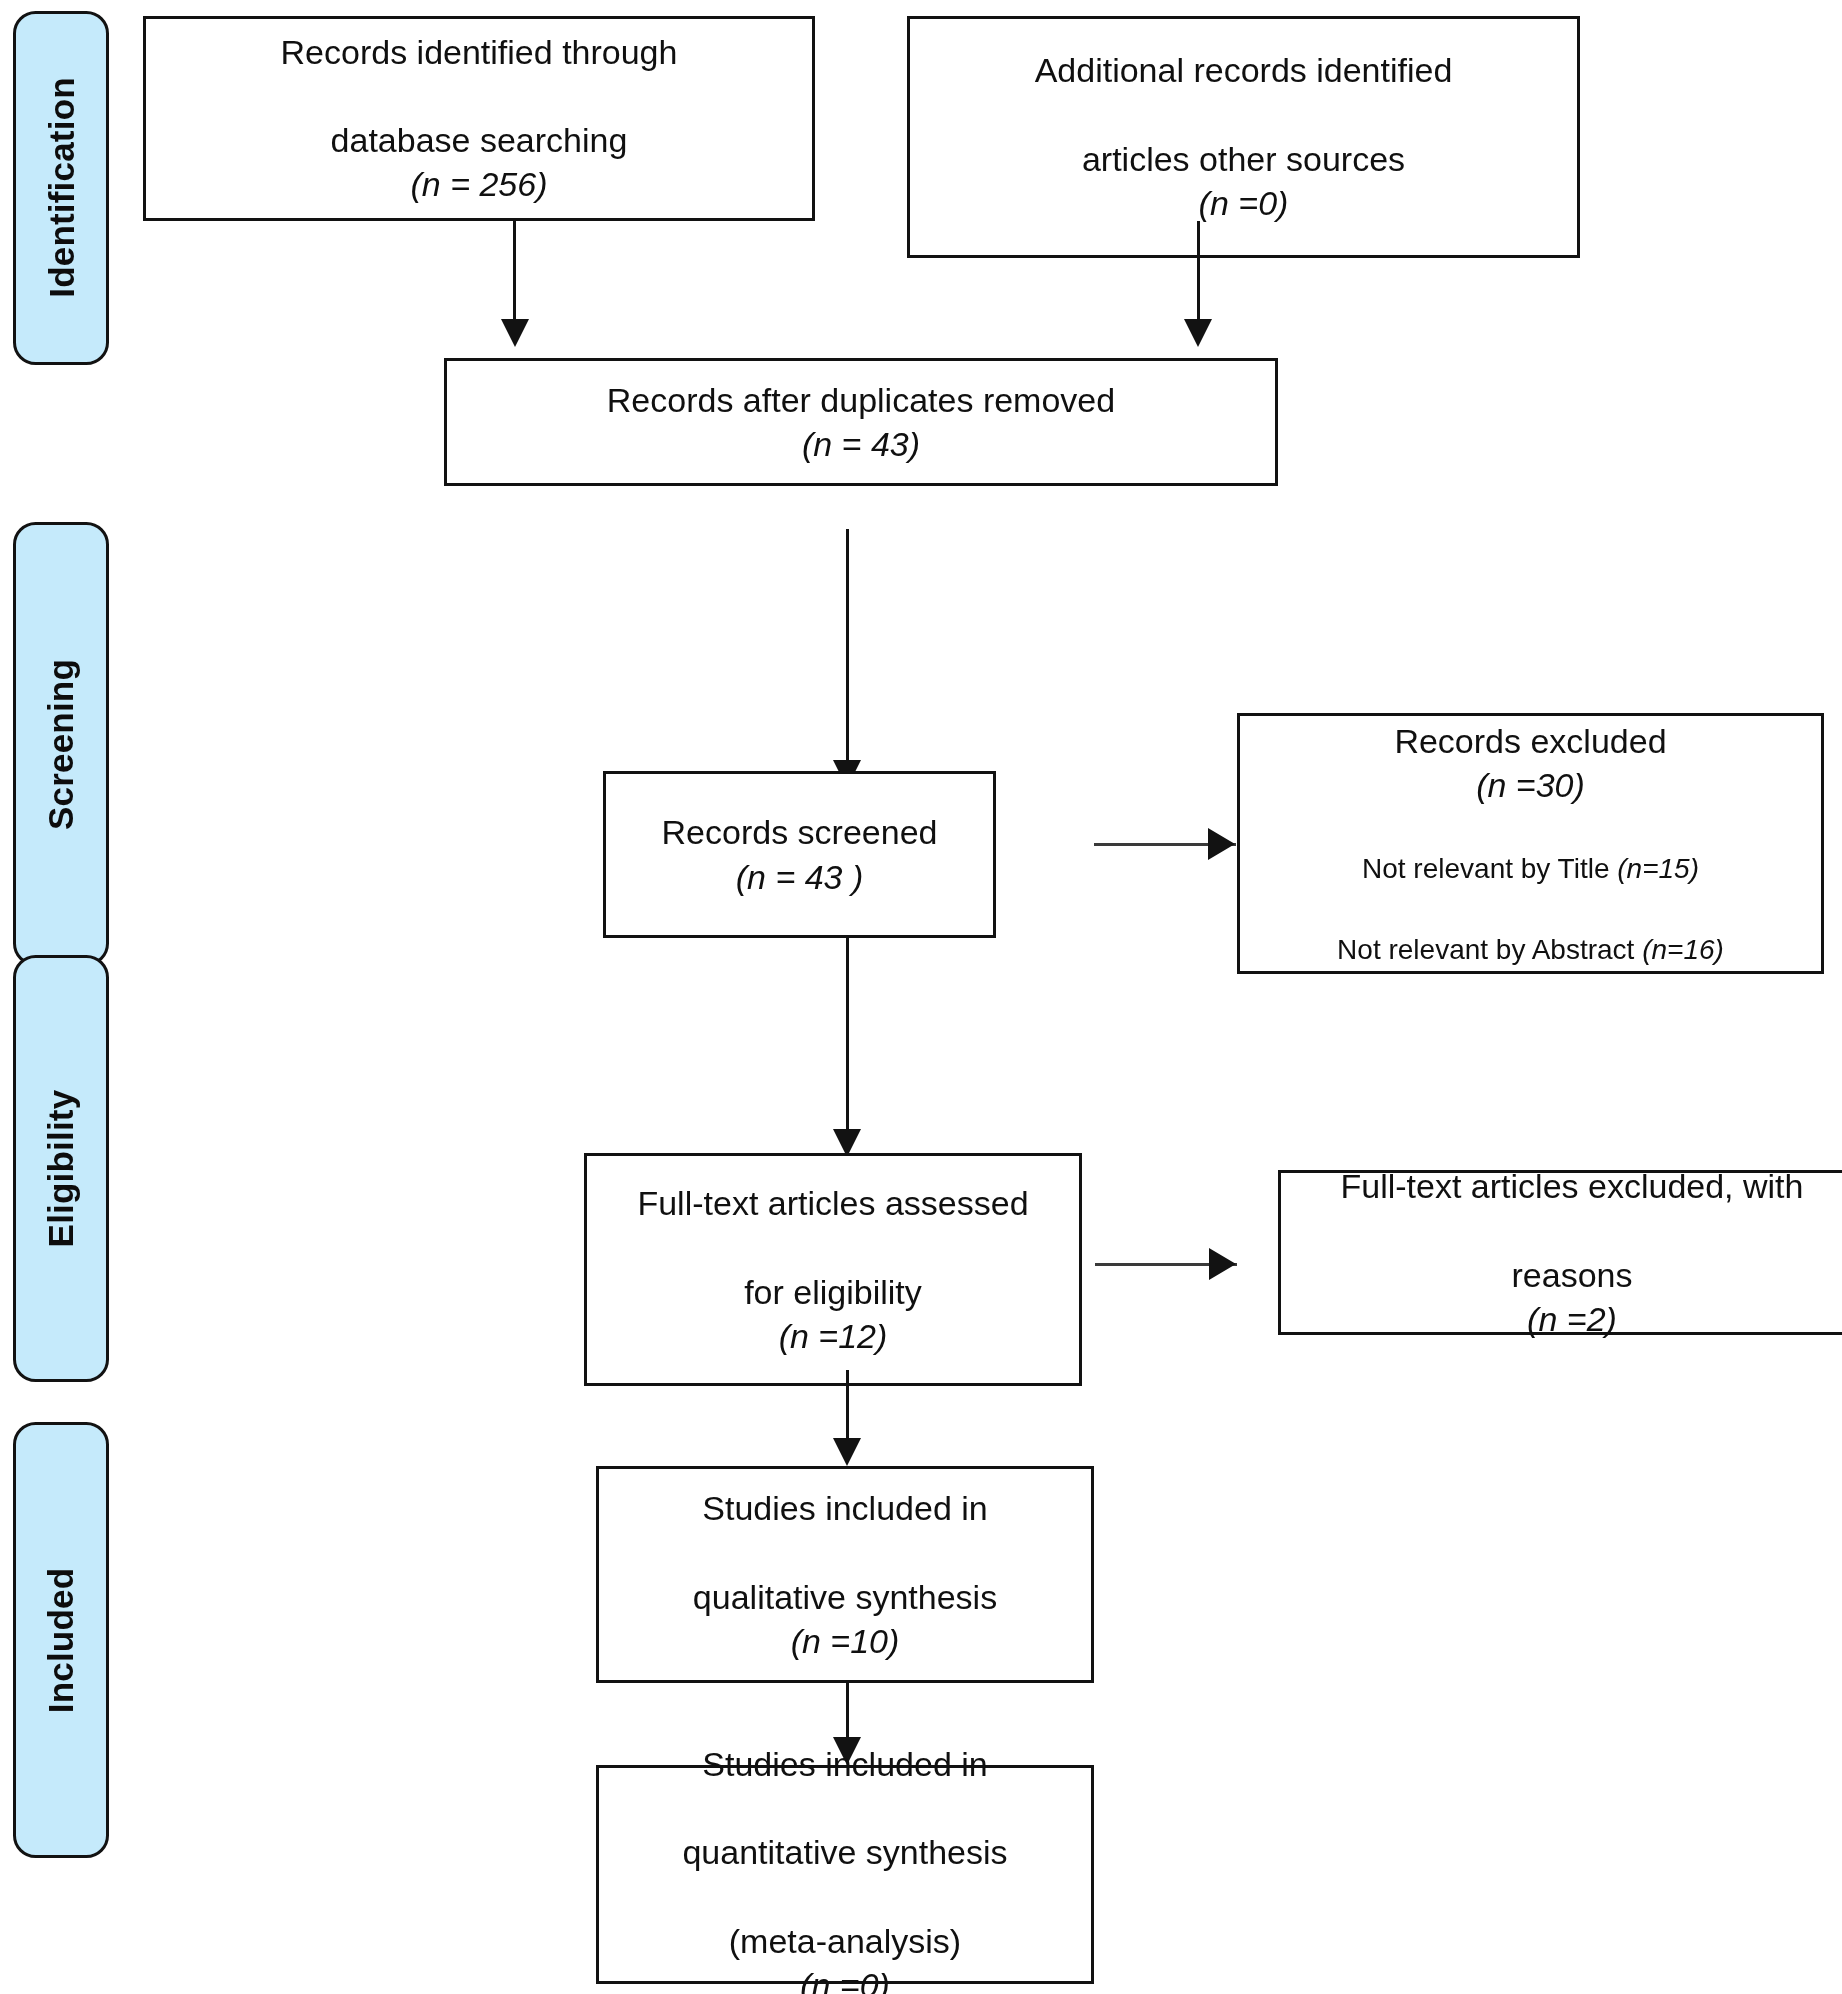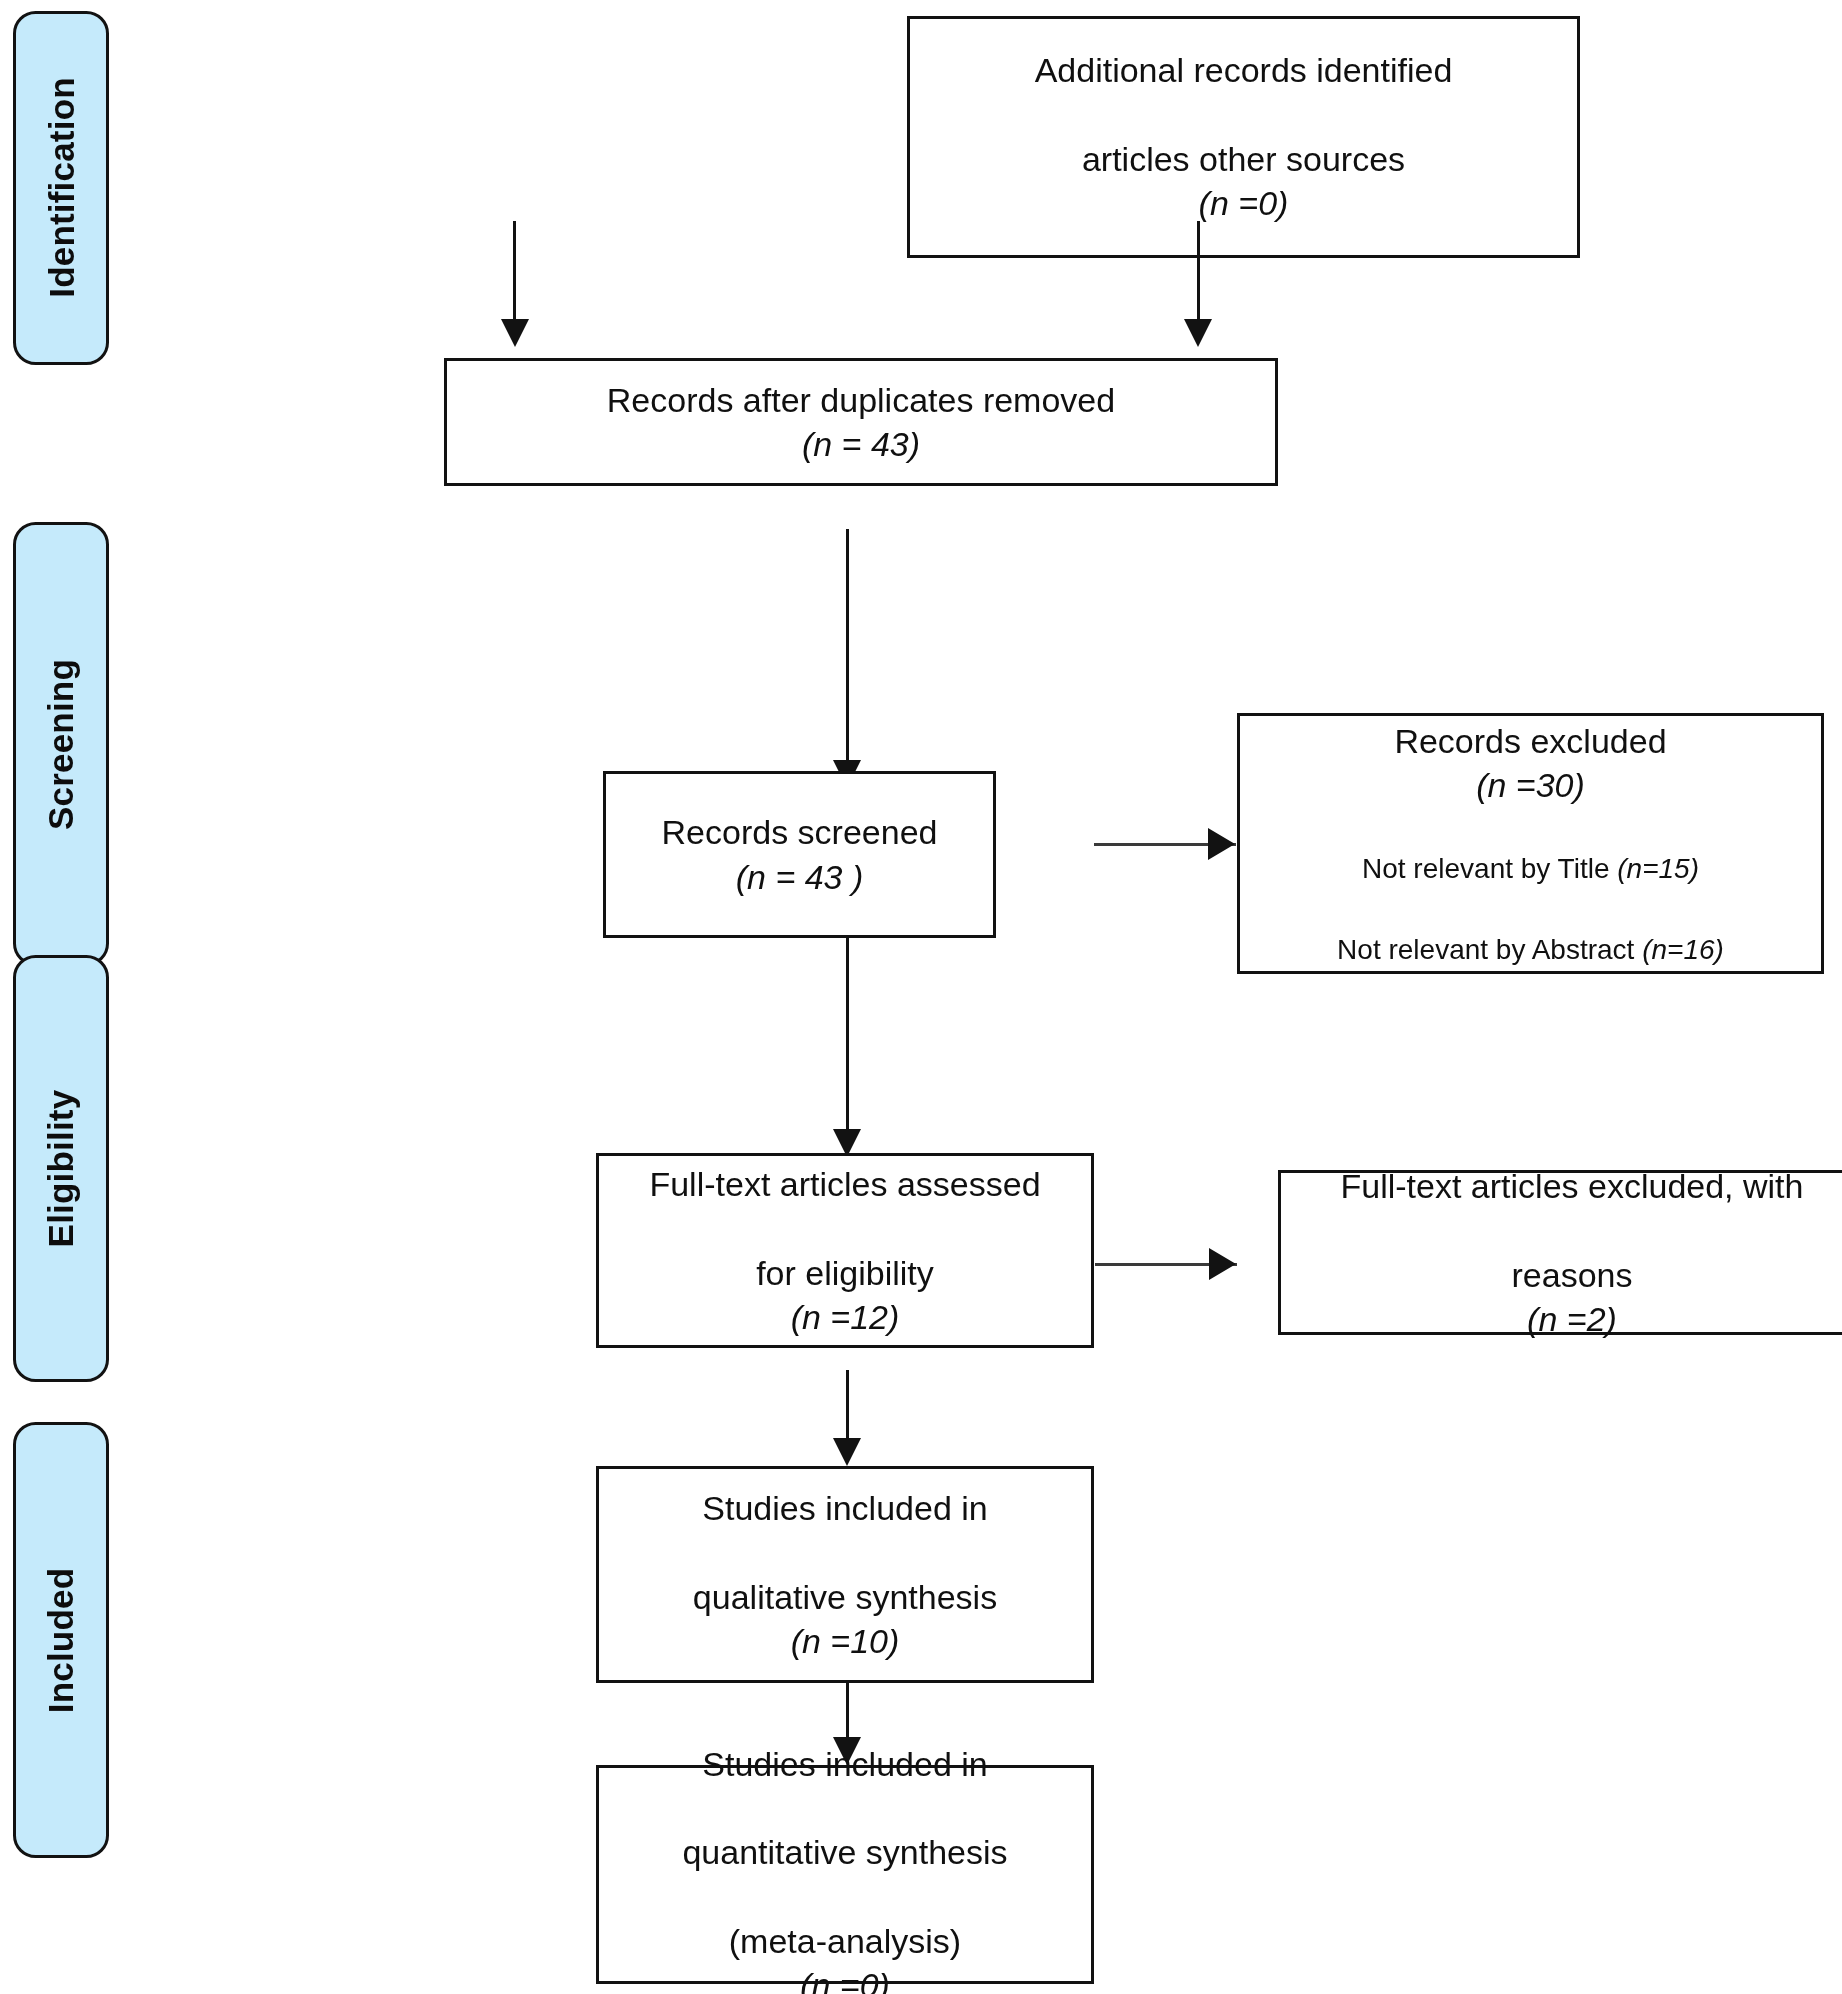--- a/index.html
+++ b/index.html
@@ -124,6 +124,13 @@
     <span class="stage-label">Included</span>
   </div>
 
+  <div class="flow-box" style="left:143px; top:15.7px; width:672px; height:205px;">
+    <div class="box-text">
+      <span>Records identified through</span><br>
+      <span>database searching</span>
+      <span class="box-n">(n = 256)</span>
+    </div>
+  </div>
 
   <div class="flow-box" style="left:907px; top:15.7px; width:673px; height:242px;">
     <div class="box-text">

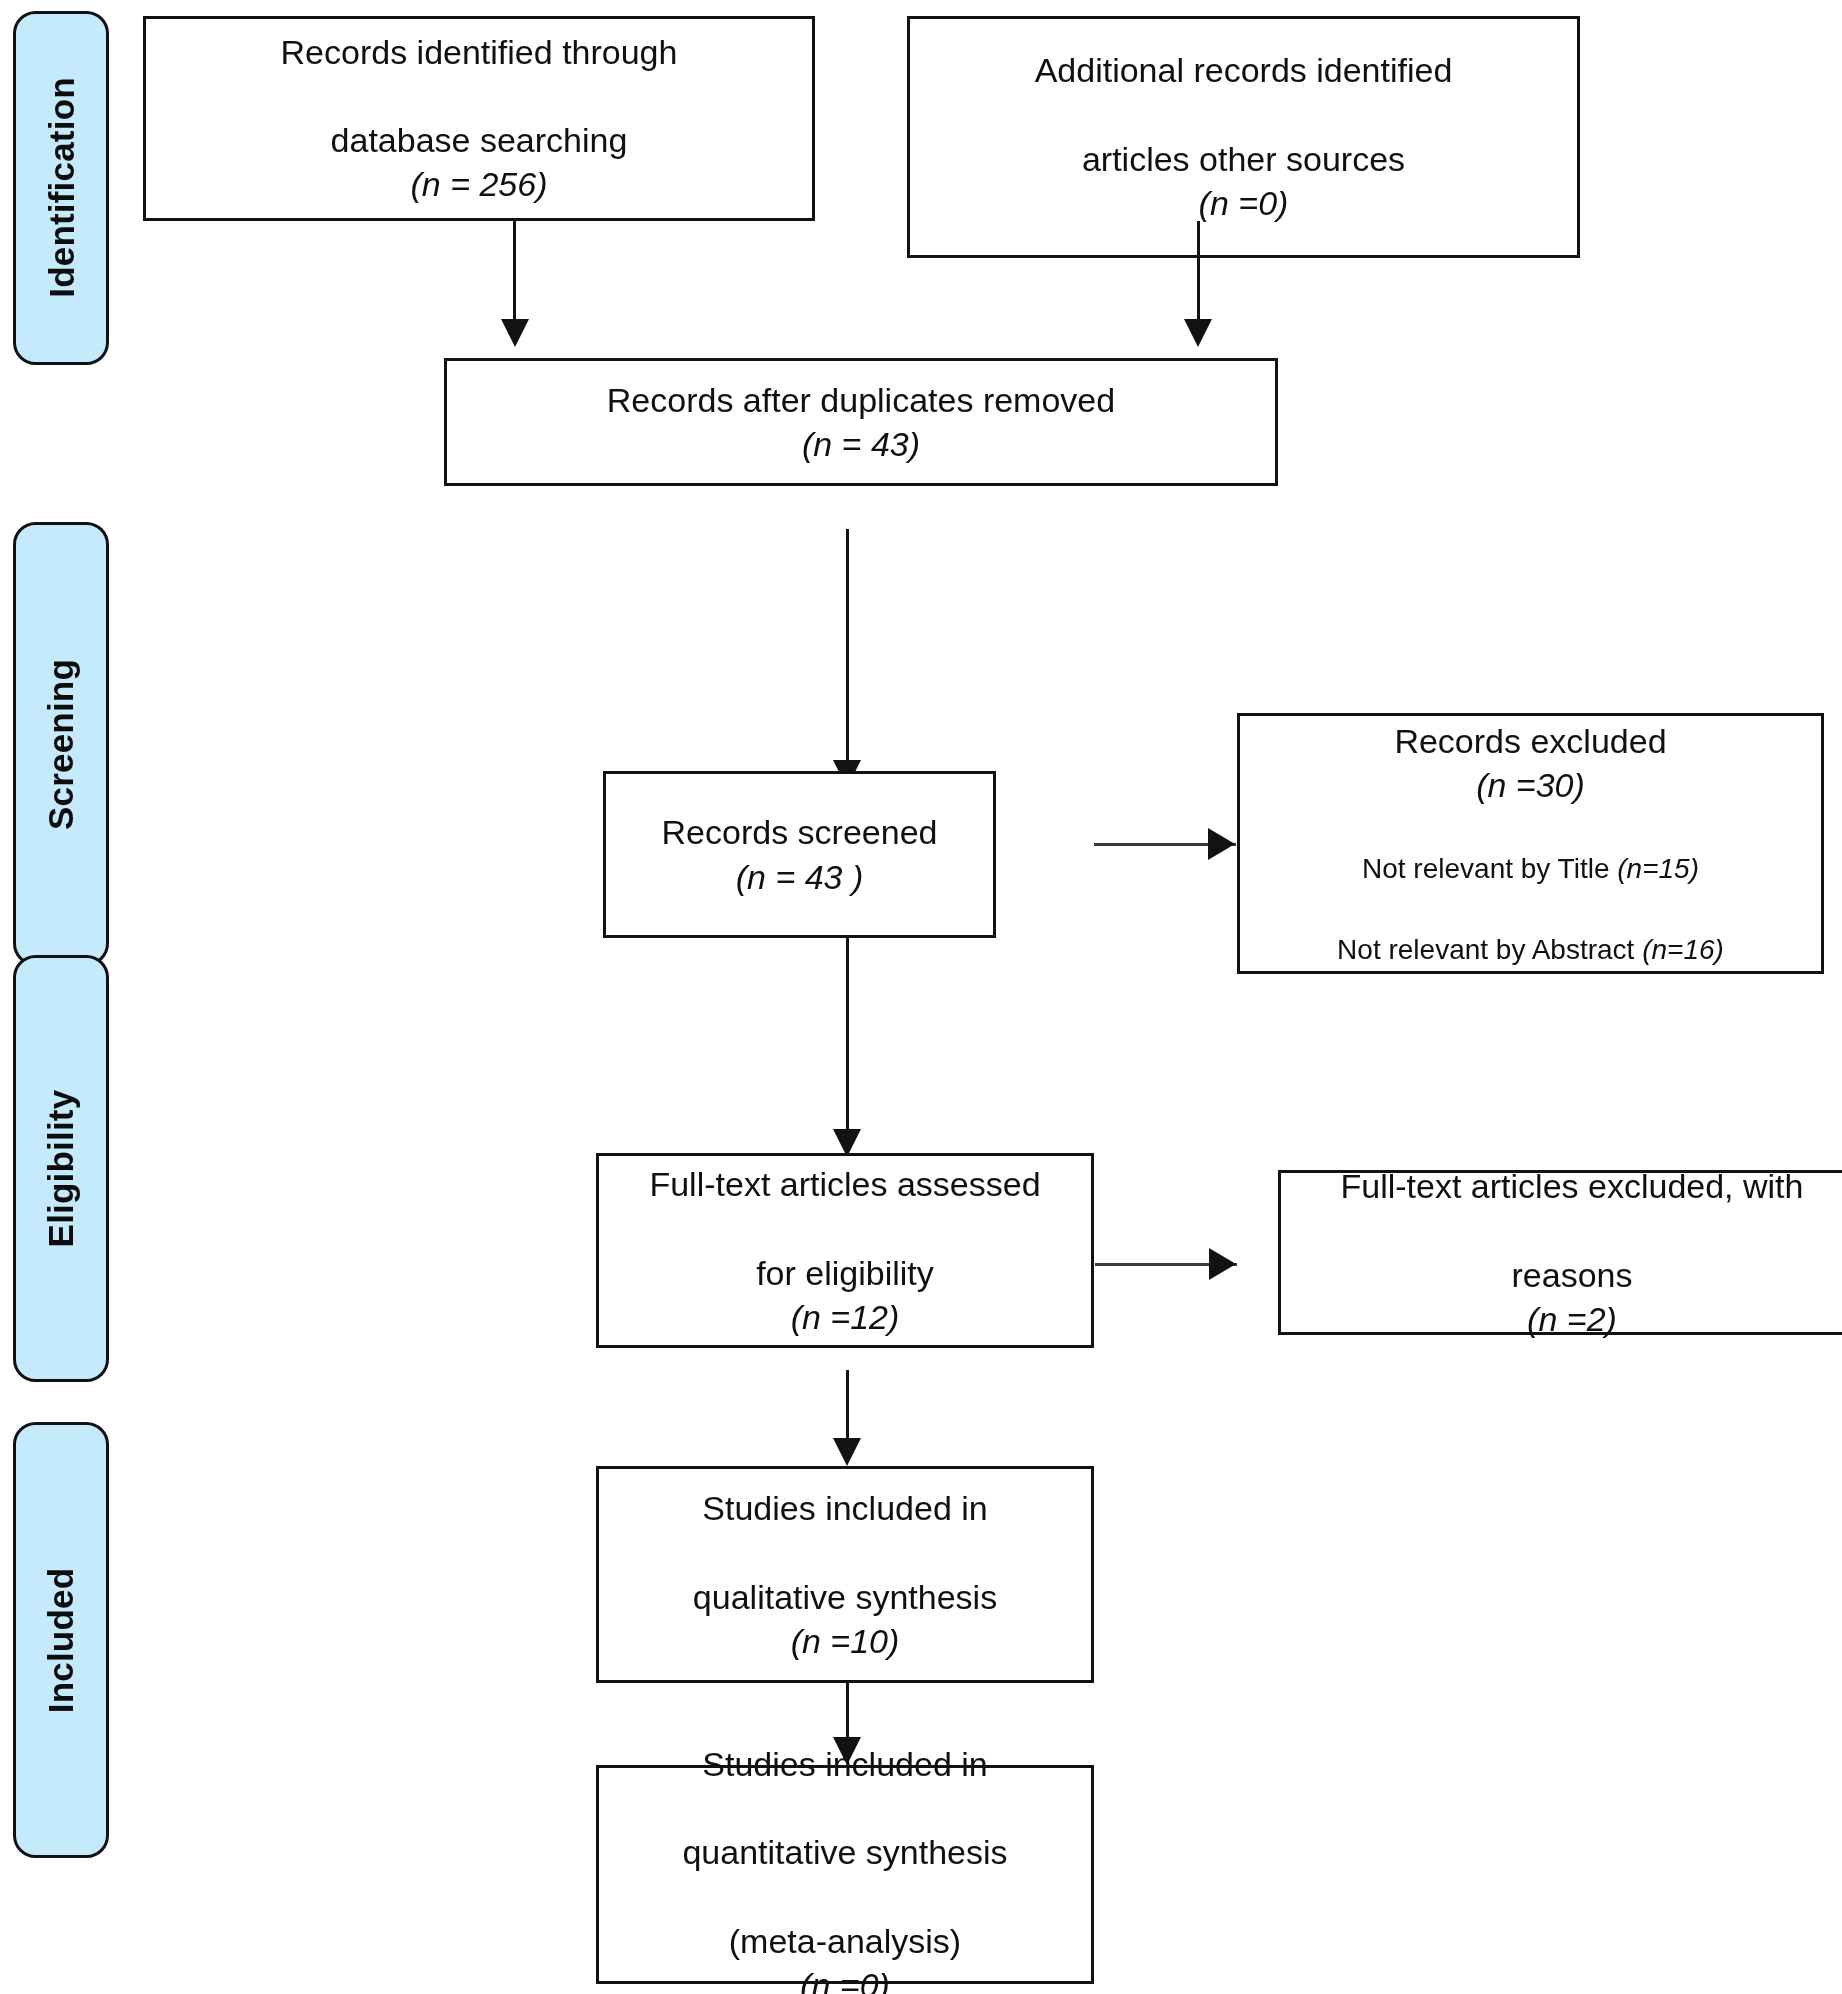--- a/index.html
+++ b/index.html
@@ -178,7 +178,7 @@
   <div class="v-line" style="left:846px; top:938px; height:191px;"></div>
   <div class="v-arrowhead" style="left:833px; top:1129px;"></div>
 
-  <div class="flow-box" style="left:596px; top:1153px; width:498px; height:195px;">
+  <div class="flow-box" style="left:584px; top:1153px; width:498px; height:233px;">
     <div class="box-text">
       <span>Full-text articles assessed</span><br>
       <span>for eligibility</span>

